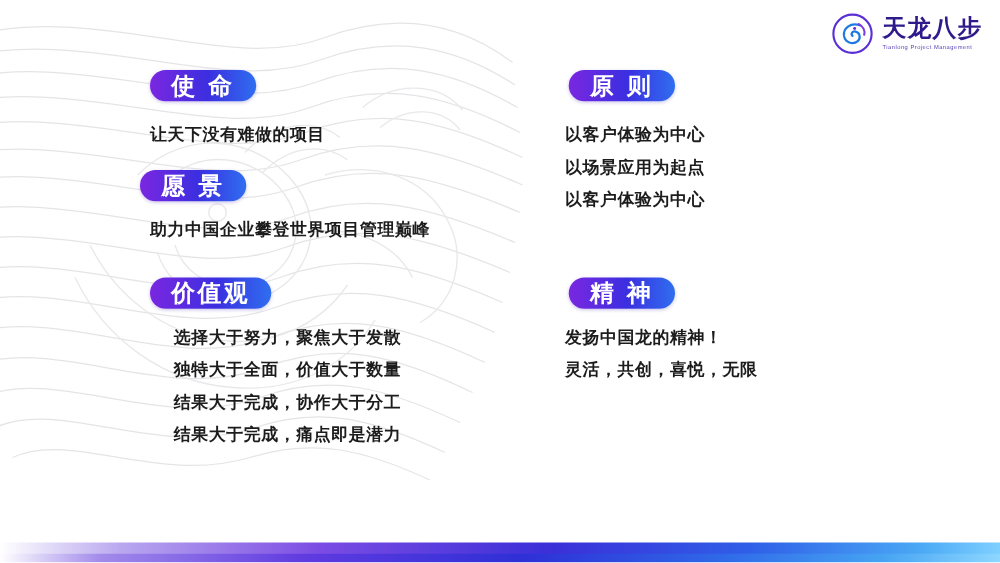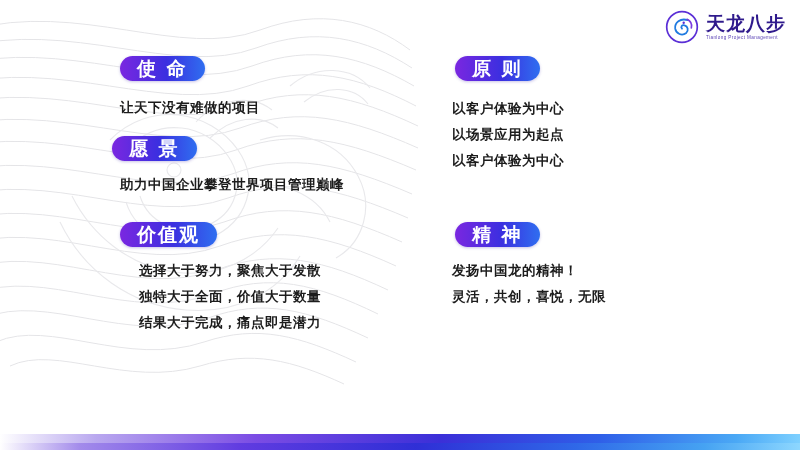--- a/index.html
+++ b/index.html
@@ -178,6 +178,7 @@
   <div class="lines" style="left:120px; top:257px;margin-left:19px;">
     <div>选择大于努力，聚焦大于发散</div>
     <div>独特大于全面，价值大于数量</div>
+    <div>结果大于完成，协作大于分工</div>
     <div>结果大于完成，痛点即是潜力</div>
   </div>
 

